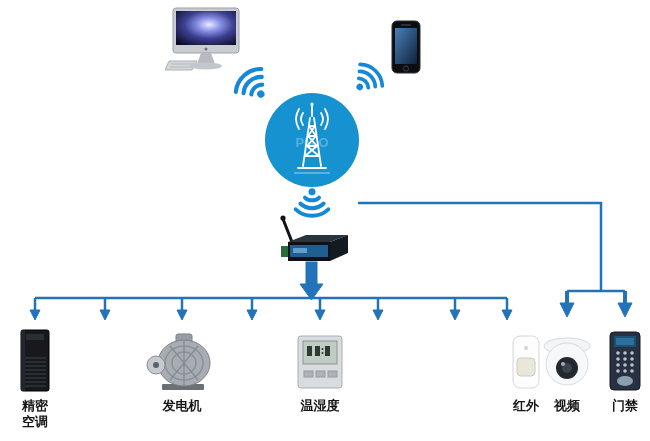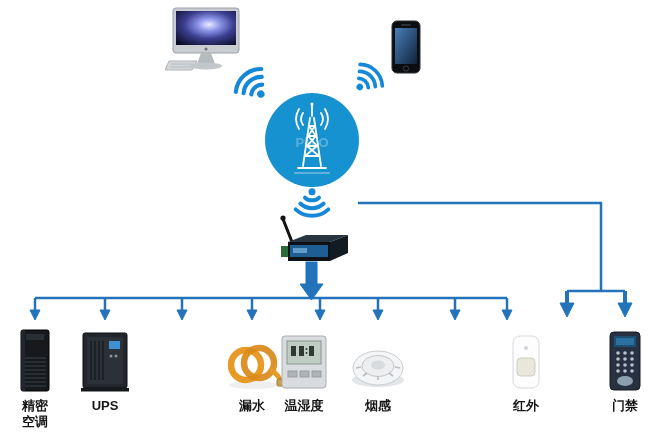--- a/index.html
+++ b/index.html
@@ -180,25 +180,6 @@
 空调</div>
   </div>
 
-  <div class="device" style="left:69px">
-    <div class="iconbox">
-      <svg width="72" height="66" viewBox="0 0 72 66">
-        <rect x="14" y="5" width="44" height="55" rx="2" fill="#23262c" stroke="#0c0d10"></rect>
-        <rect x="18" y="9" width="36" height="47" fill="#2c3138"></rect>
-        <g stroke="#191d22" stroke-width="1.6">
-          <line x1="22" y1="13" x2="22" y2="52"></line>
-            <line x1="26" y1="13" x2="26" y2="52"></line>
-          <line x1="30" y1="13" x2="30" y2="52"></line>
-            <line x1="34" y1="13" x2="34" y2="52"></line>
-        </g>
-        <rect x="40" y="13" width="11" height="8" fill="#3f8fd2"></rect>
-        <circle cx="42" cy="28" r="1.5" fill="#8b939c"></circle>
-          <circle cx="47" cy="28" r="1.5" fill="#8b939c"></circle>
-        <rect x="12" y="60" width="48" height="3.5" fill="#15181c"></rect>
-      </svg>
-    </div>
-    <div class="label">UPS</div>
-  </div>
 
 
   <div class="device" style="left:216px">

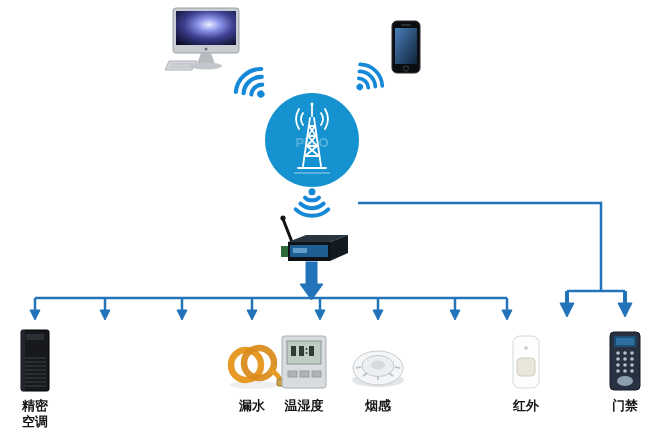--- a/index.html
+++ b/index.html
@@ -181,6 +181,25 @@
   </div>
 
 
+  <div class="device" style="left:146px">
+    <div class="iconbox">
+      <svg width="76" height="66" viewBox="0 0 76 66">
+        <rect x="18" y="56" width="42" height="6" rx="1" fill="#6a7076"></rect>
+        <rect x="32" y="6" width="16" height="9" rx="2" fill="#989da4" stroke="#7c8288"></rect>
+        <ellipse cx="40" cy="35" rx="26" ry="23" fill="#a8adb4" stroke="#7c8288"></ellipse>
+        <ellipse cx="40" cy="35" rx="19" ry="17" fill="none" stroke="#8b9198" stroke-width="1.5"></ellipse>
+        <ellipse cx="40" cy="35" rx="12" ry="11" fill="none" stroke="#8b9198" stroke-width="1.5"></ellipse>
+        <g stroke="#868c92" stroke-width="1.3">
+          <line x1="40" y1="12" x2="40" y2="58"></line>
+            <line x1="26" y1="18" x2="54" y2="52"></line>
+          <line x1="54" y1="18" x2="26" y2="52"></line>
+        </g>
+        <circle cx="12" cy="37" r="9" fill="#c6cacf" stroke="#868c92"></circle>
+        <circle cx="12" cy="37" r="3" fill="#5c6166"></circle>
+      </svg>
+    </div>
+    <div class="label">发电机</div>
+  </div>
 
   <div class="device" style="left:216px">
     <div class="iconbox">

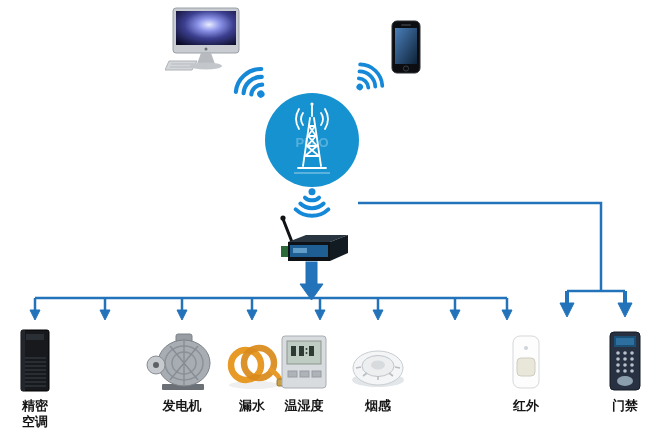--- a/index.html
+++ b/index.html
@@ -201,18 +201,6 @@
     <div class="label">发电机</div>
   </div>
 
-  <div class="device" style="left:216px">
-    <div class="iconbox">
-      <svg width="72" height="66" viewBox="0 0 72 66">
-        <ellipse cx="38" cy="57" rx="25" ry="4" fill="#efefef"></ellipse>
-        <circle cx="30" cy="37" r="15" fill="none" stroke="#e79a25" stroke-width="6.5"></circle>
-        <circle cx="43" cy="35" r="15" fill="none" stroke="#d98a1a" stroke-width="6.5" opacity="0.92"></circle>
-        <path d="M 55 42 q 8 5 10 12" fill="none" stroke="#e79a25" stroke-width="5" stroke-linecap="round"></path>
-        <rect x="61" y="51" width="9" height="7" rx="1.5" fill="#c9a14a" stroke="#9a7830"></rect>
-      </svg>
-    </div>
-    <div class="label">漏水</div>
-  </div>
 
   <div class="device" style="left:268px">
     <div class="iconbox">

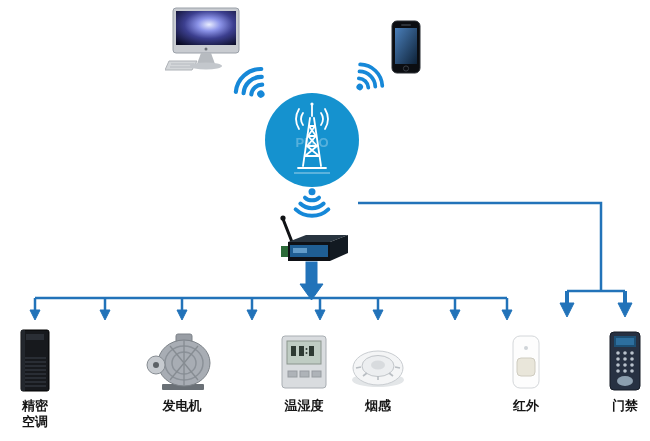--- a/index.html
+++ b/index.html
@@ -202,7 +202,7 @@
   </div>
 
 
-  <div class="device" style="left:268px">
+  <div class="device" style="left:284px">
     <div class="iconbox">
       <svg width="72" height="66" viewBox="0 0 72 66">
         <rect x="14" y="8" width="44" height="52" rx="3" fill="#d9dcdf" stroke="#a9aeb3"></rect>

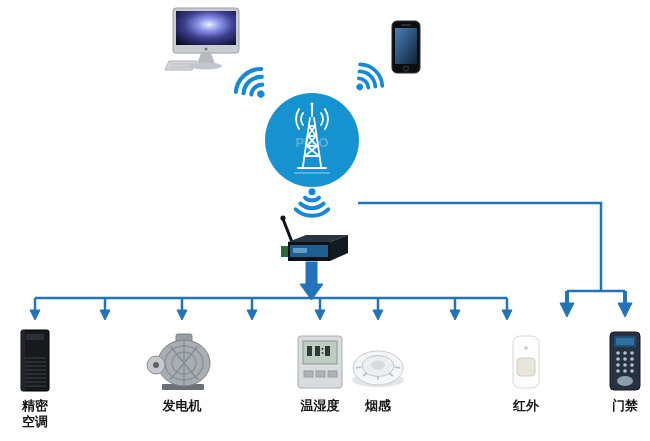--- a/index.html
+++ b/index.html
@@ -224,24 +224,6 @@
     <div class="label">温湿度</div>
   </div>
 
-  <div class="device" style="left:342px">
-    <div class="iconbox">
-      <svg width="72" height="66" viewBox="0 0 72 66">
-        <ellipse cx="36" cy="52" rx="26" ry="7" fill="#e3e6e8"></ellipse>
-        <ellipse cx="36" cy="40" rx="25" ry="17" fill="#f4f5f6" stroke="#c9cdd1"></ellipse>
-        <ellipse cx="36" cy="38" rx="16" ry="10.5" fill="#eceef0" stroke="#c2c6ca"></ellipse>
-        <ellipse cx="36" cy="37" rx="7" ry="4.5" fill="#d8dbde"></ellipse>
-        <g stroke="#b9bec3" stroke-width="1.6">
-          <line x1="14" y1="40" x2="19" y2="39"></line>
-            <line x1="58" y1="40" x2="53" y2="39"></line>
-          <line x1="21" y1="48" x2="25" y2="45"></line>
-            <line x1="51" y1="48" x2="47" y2="45"></line>
-          <line x1="36" y1="52" x2="36" y2="48"></line>
-        </g>
-      </svg>
-    </div>
-    <div class="label">烟感</div>
-  </div>
 
 
   <div class="device" style="left:490px">

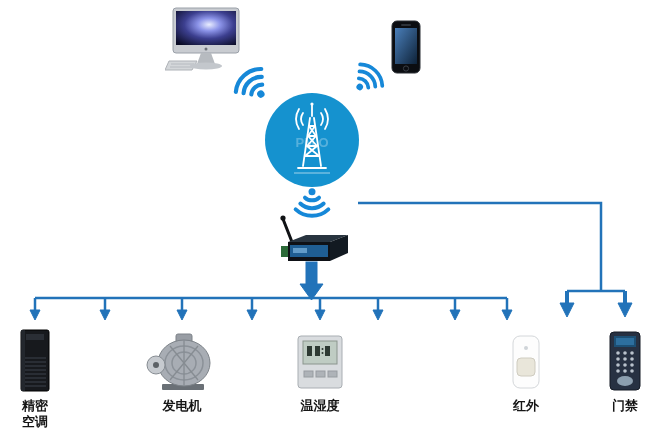--- a/index.html
+++ b/index.html
@@ -237,6 +237,18 @@
     <div class="label">红外</div>
   </div>
 
+  <div class="device" style="left:531px">
+    <div class="iconbox">
+      <svg width="72" height="66" viewBox="0 0 72 66">
+        <ellipse cx="36" cy="18" rx="23" ry="8" fill="#f2f4f5" stroke="#d6dadd"></ellipse>
+        <circle cx="36" cy="36" r="21" fill="#f7f8f9" stroke="#d9dde0"></circle>
+        <circle cx="36" cy="40" r="11" fill="#23282e"></circle>
+        <circle cx="36" cy="40" r="5" fill="#3c434b"></circle>
+        <circle cx="32" cy="36" r="2" fill="#9fb0bd"></circle>
+      </svg>
+    </div>
+    <div class="label">视频</div>
+  </div>
 
   <div class="device" style="left:589px">
     <div class="iconbox">

